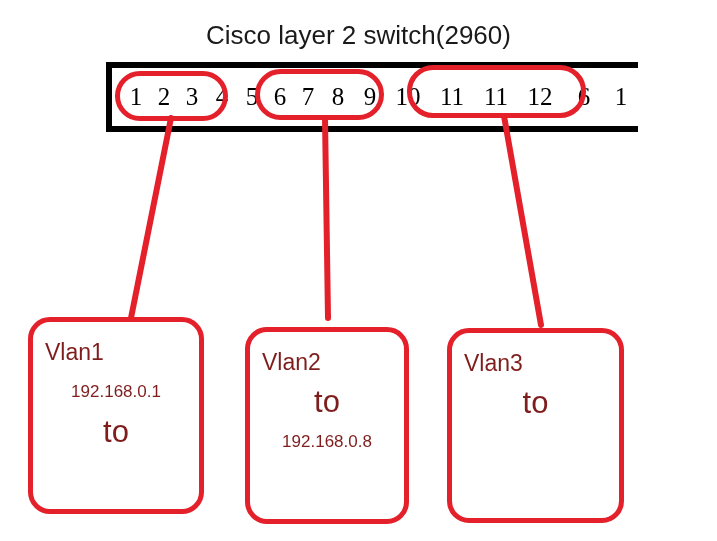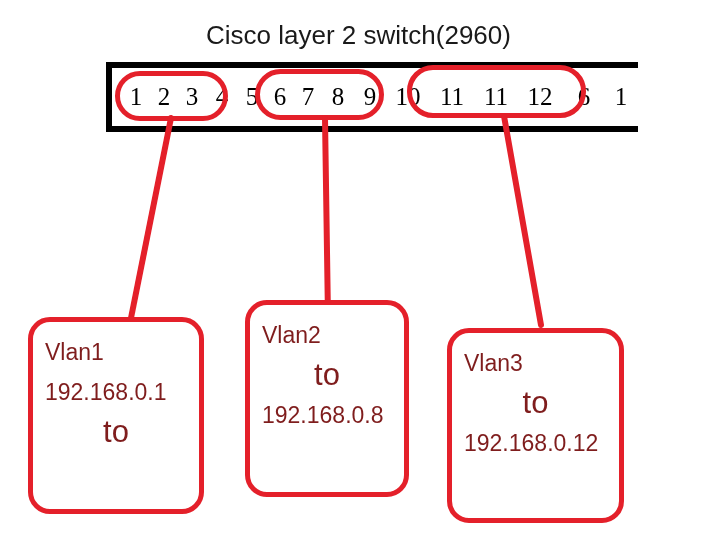--- a/index.html
+++ b/index.html
@@ -101,7 +101,7 @@
     color: #7f1d1d;
   }
   #vlan-box-1 { left: 28px;  top: 317px; width: 176px; height: 197px; }
-  #vlan-box-2 { left: 245px; top: 300px; width: 164px; height: 197px; }
+  #vlan-box-2 { left: 245px; top: 327px; width: 164px; height: 197px; }
   #vlan-box-3 { left: 447px; top: 328px; width: 177px; height: 195px; }
 
   .vlan-name {

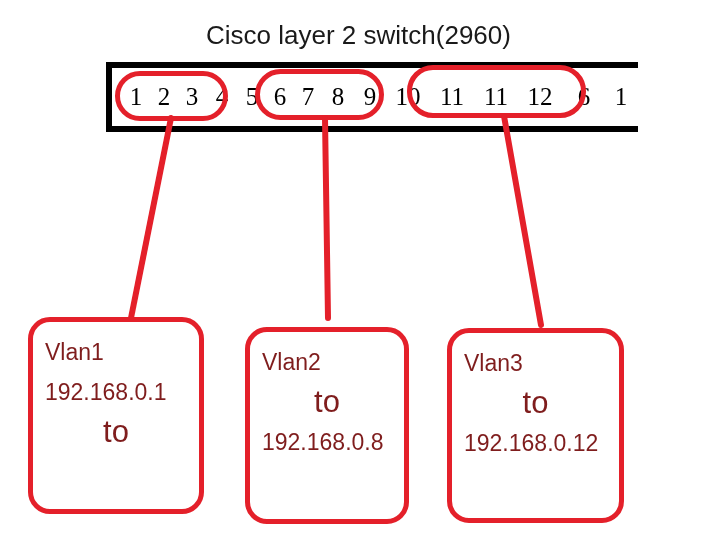--- a/index.html
+++ b/index.html
@@ -111,8 +111,9 @@
     white-space: nowrap;
   }
   .vlan-ip {
-    font-size: 23px;
+    font-size: 17px;
     line-height: 40px;
+    text-align: center;
     white-space: nowrap;
   }
   .vlan-to {

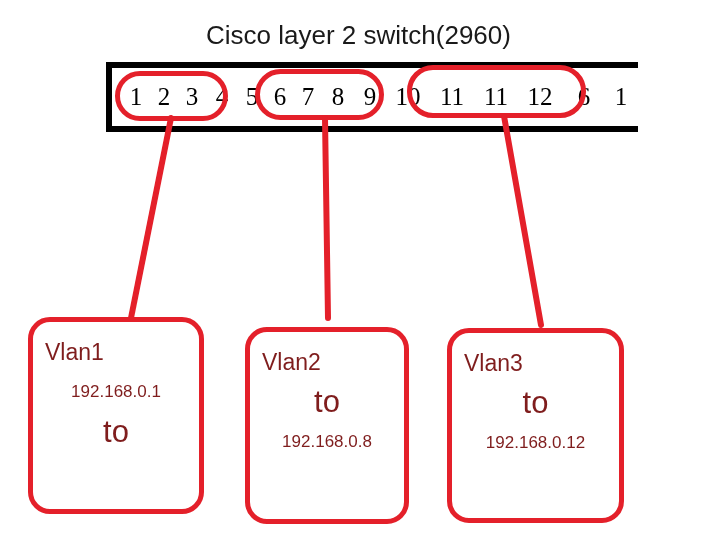--- a/index.html
+++ b/index.html
@@ -174,7 +174,6 @@
   <div class="vlan-box" id="vlan-box-3">
     <div class="vlan-name">Vlan3</div>
     <div class="vlan-to">to</div>
-    <div class="vlan-ip">192.168.0.12</div>
   </div>
 
 </div>

